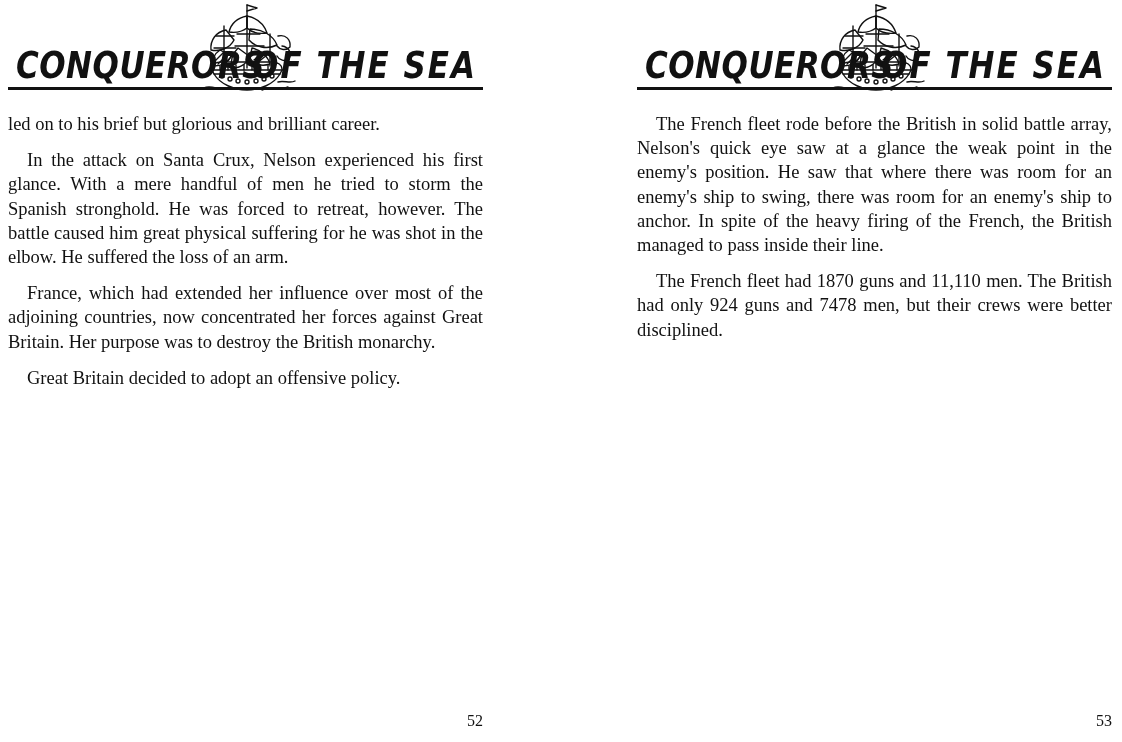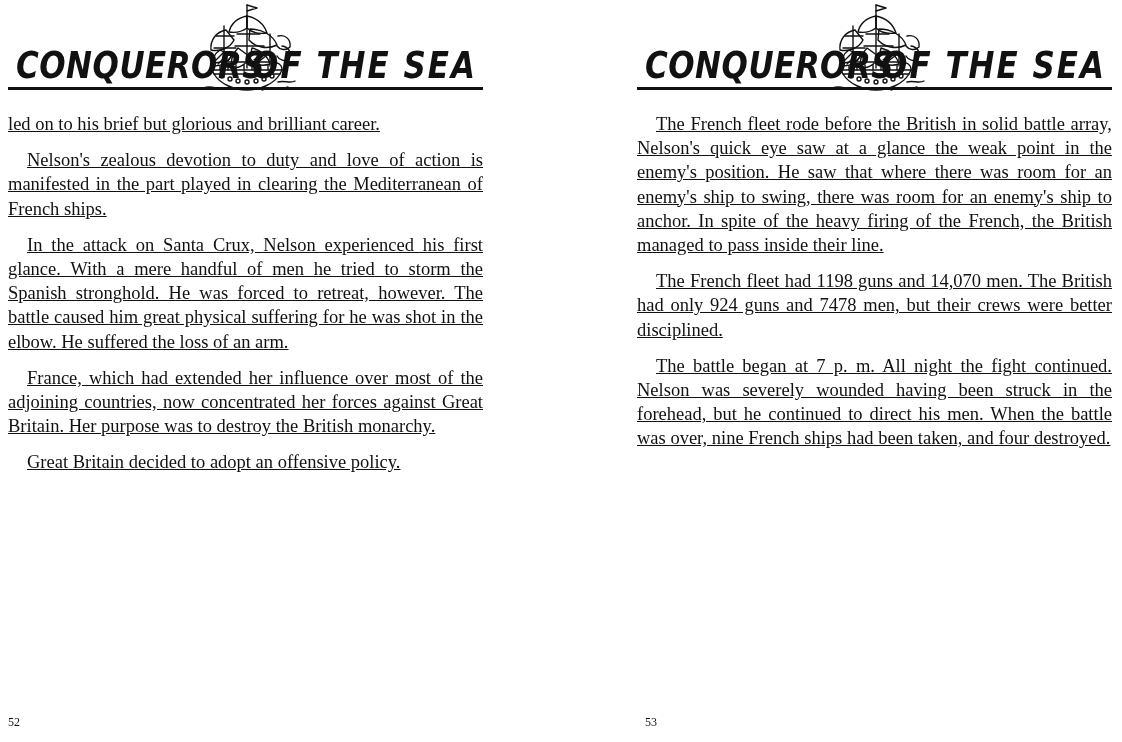--- a/index.html
+++ b/index.html
@@ -84,7 +84,6 @@
     text-align: justify;
     text-justify: inter-word;
     hyphens: manual;
-    text-decoration: underline;
   }
   .column p {
     margin: 0 0 12px 0;

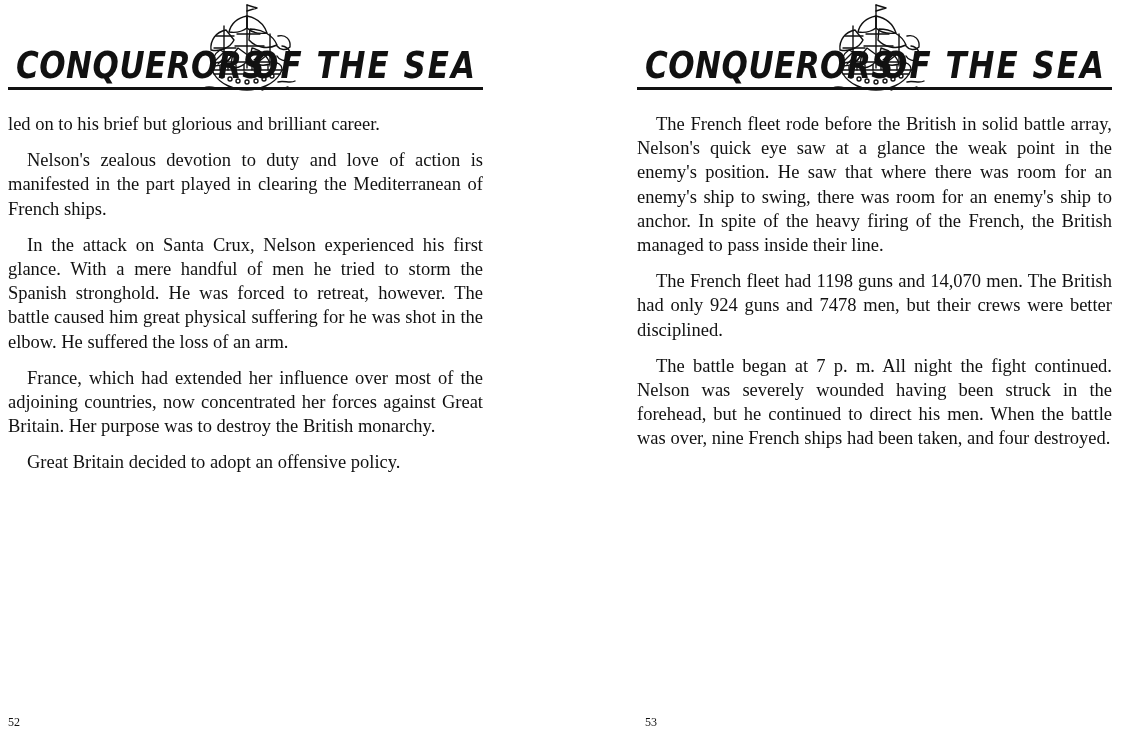--- a/index.html
+++ b/index.html
@@ -174,7 +174,6 @@
 
     <div class="column">
       <p class="no-indent">led on to his brief but glorious and brilliant career.</p>
-      <p>Nelson's zealous devotion to duty and love of action is manifested in the part played in clearing the Mediterranean of French ships.</p>
       <p>In the attack on Santa Crux, Nelson experienced his first glance.  With a mere handful of men he tried to storm the Spanish stronghold.  He was forced to retreat, however.  The battle caused him great physical suffering for he was shot in the elbow.  He suffered the loss of an arm.</p>
       <p>France, which had extended her influence over most of the adjoining countries, now concentrated her forces against Great Britain.  Her purpose was to destroy the British monarchy.</p>
       <p>Great Britain decided to adopt an offensive policy.</p>

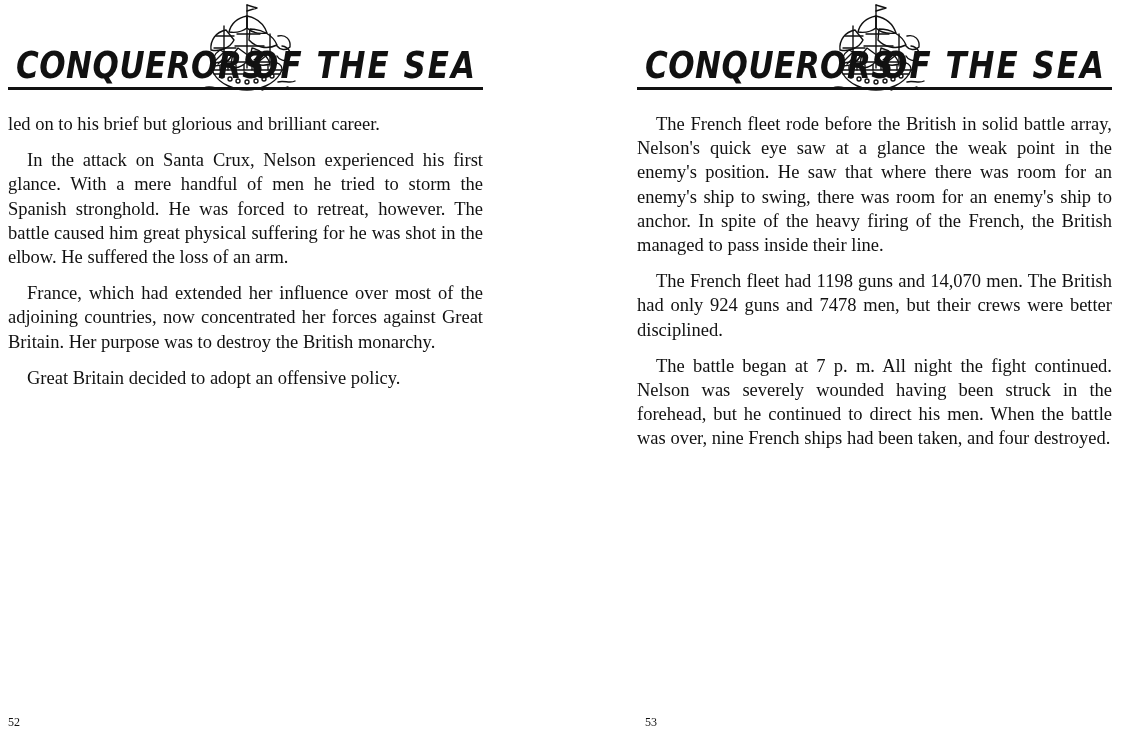--- a/index.html
+++ b/index.html
@@ -236,7 +236,7 @@
 
     <div class="column">
       <p>The French fleet rode before the British in solid battle array, Nelson's quick eye saw at a glance the weak point in the enemy's position.  He saw that where there was room for an enemy's ship to swing, there was room for an enemy's ship to anchor.  In spite of the heavy firing of the French, the British managed to pass inside their line.</p>
-      <p>The French fleet had 1198 guns and 14,070 men.  The British had only 924 guns and 7478 men, but their crews were better disciplined.</p>
+      <p>The French fleet had 1870 guns and 11,110 men.  The British had only 924 guns and 7478 men, but their crews were better disciplined.</p>
       <p>The battle began at 7 p. m.  All night the fight continued.  Nelson was severely wounded having been struck in the forehead, but he continued to direct his men.  When the battle was over, nine French ships had been taken, and four destroyed.</p>
     </div>
 

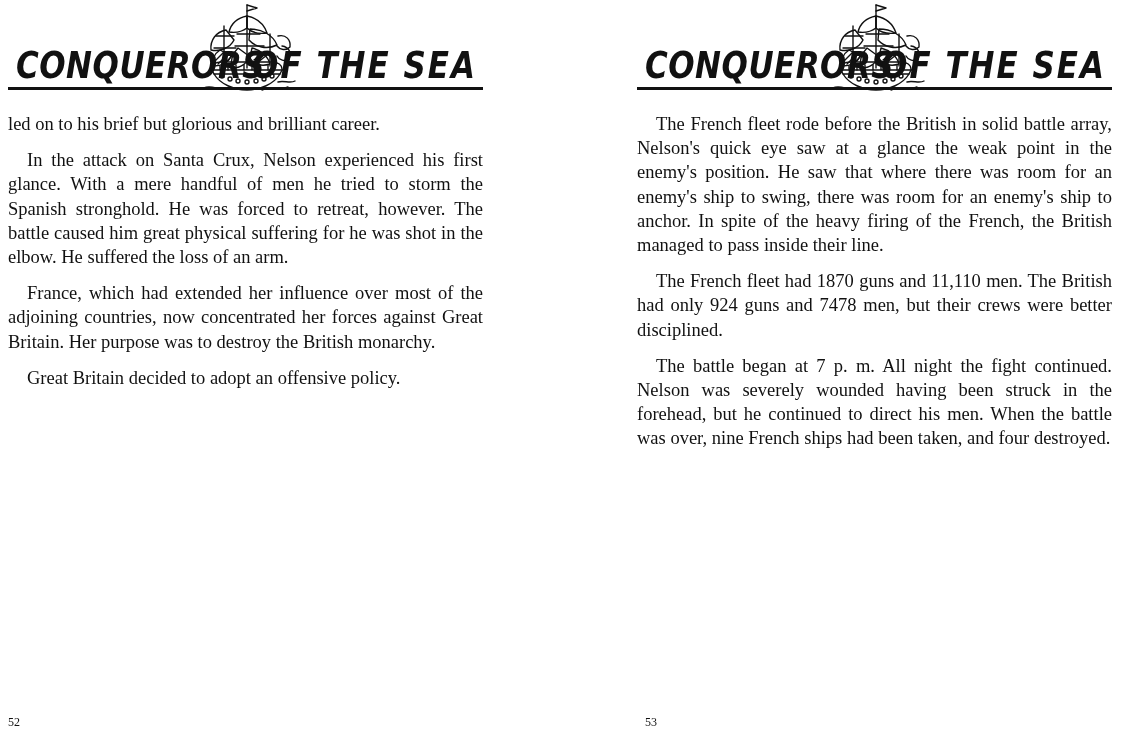--- a/index.html
+++ b/index.html
@@ -237,7 +237,6 @@
     <div class="column">
       <p>The French fleet rode before the British in solid battle array, Nelson's quick eye saw at a glance the weak point in the enemy's position.  He saw that where there was room for an enemy's ship to swing, there was room for an enemy's ship to anchor.  In spite of the heavy firing of the French, the British managed to pass inside their line.</p>
       <p>The French fleet had 1870 guns and 11,110 men.  The British had only 924 guns and 7478 men, but their crews were better disciplined.</p>
-      <p>The battle began at 7 p. m.  All night the fight continued.  Nelson was severely wounded having been struck in the forehead, but he continued to direct his men.  When the battle was over, nine French ships had been taken, and four destroyed.</p>
     </div>
 
     <div class="folio">53</div>

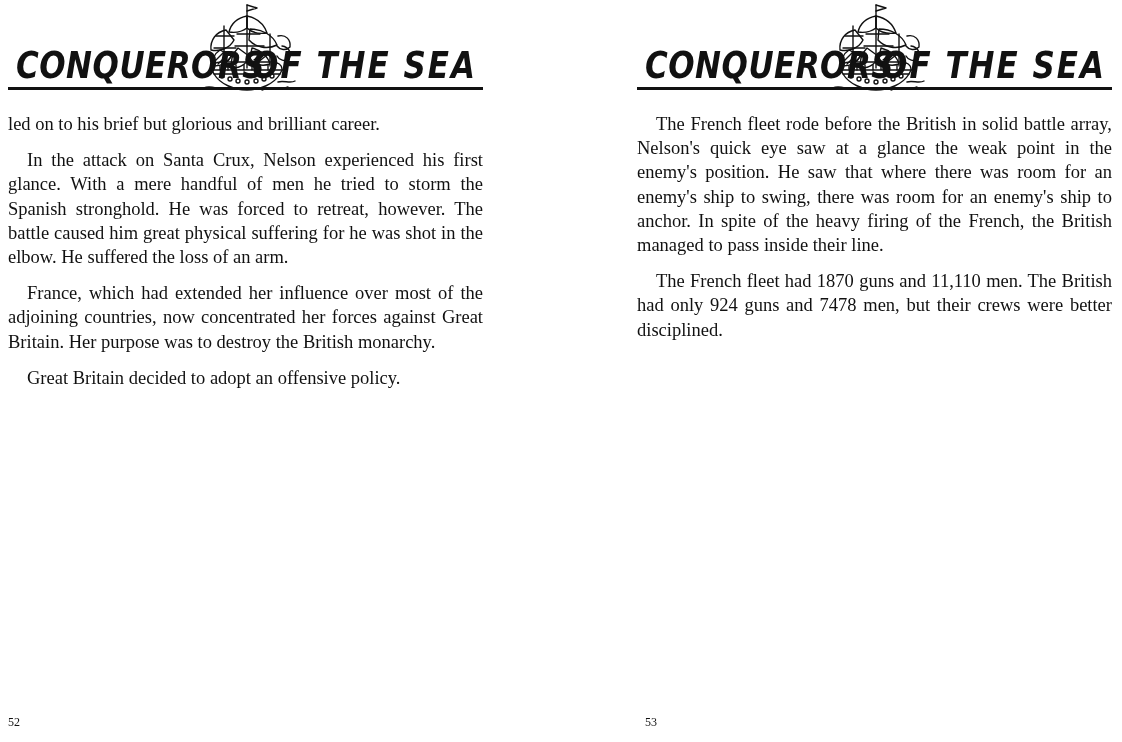--- a/index.html
+++ b/index.html
@@ -97,8 +97,8 @@
     bottom: 12px;
     left: 0;
     right: 0;
-    text-align: left;
-    font-size: 12px;
+    text-align: right;
+    font-size: 16px;
     font-family: "Liberation Serif", serif;
     color: #111111;
   }

